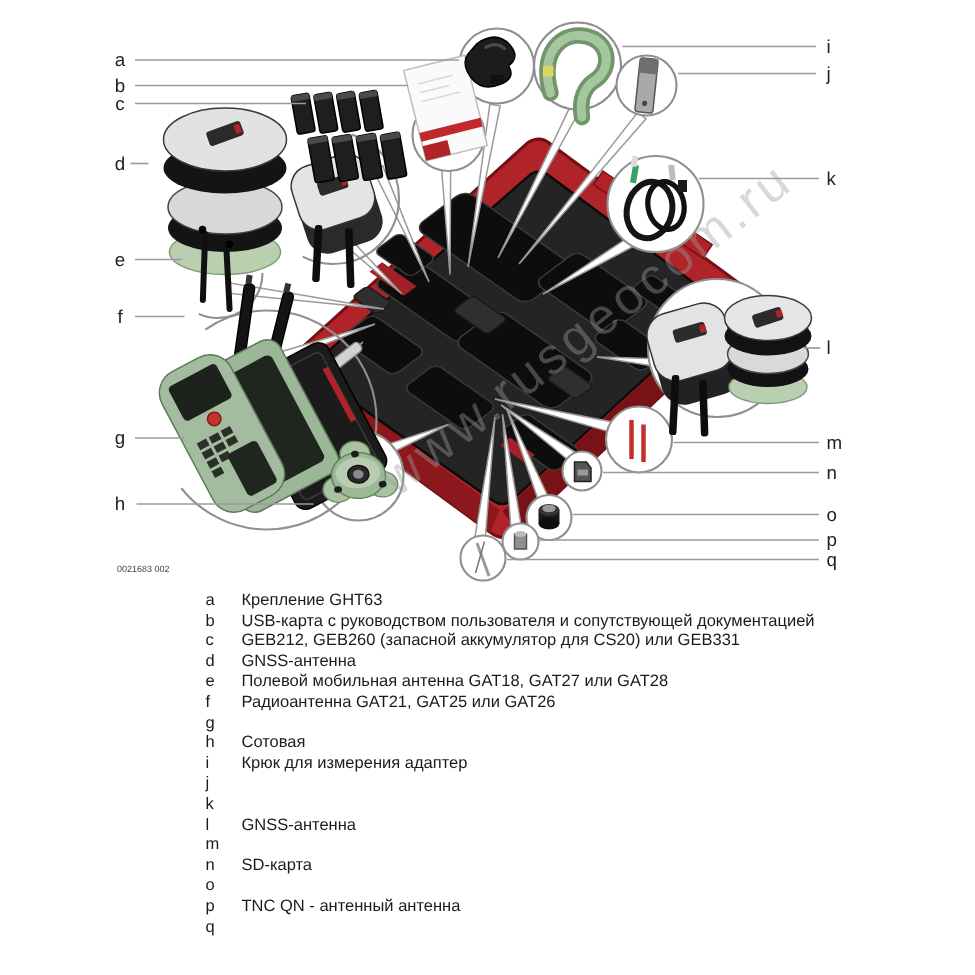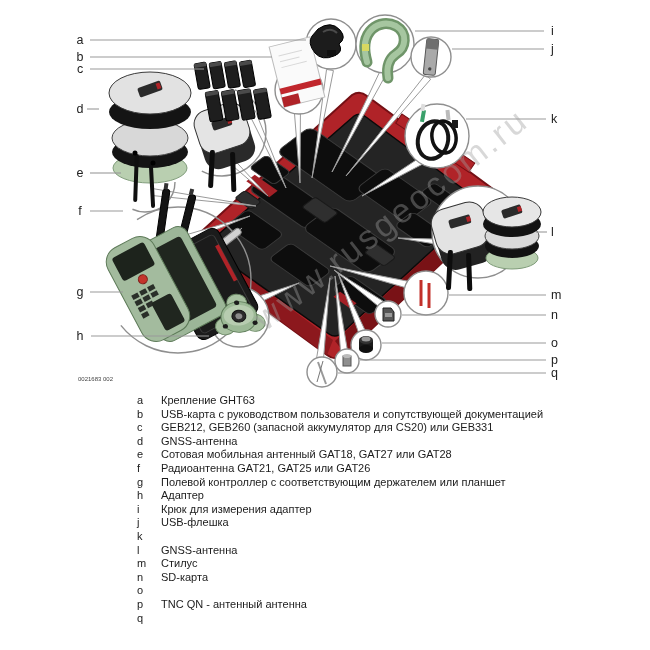--- a/index.html
+++ b/index.html
@@ -344,7 +344,7 @@
         </div>
         <div class="legend-row">
           <span class="legend-letter">e</span>
-          <span class="legend-text">Сотовая мобильная антенный GAT18, GAT27 или GAT28</span>
+          <span class="legend-text">Полевой мобильная антенна GAT18, GAT27 или GAT28</span>
         </div>
         <div class="legend-row">
           <span class="legend-letter">f</span>

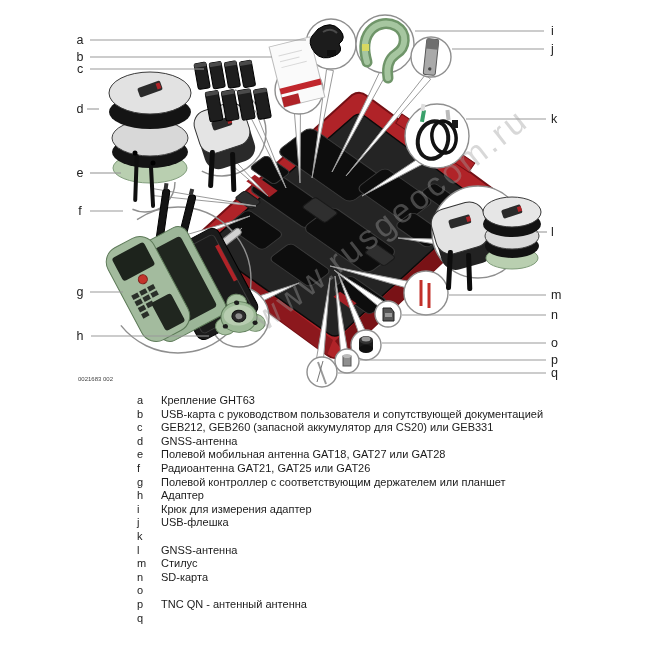--- a/index.html
+++ b/index.html
@@ -352,7 +352,6 @@
         </div>
         <div class="legend-row">
           <span class="legend-letter">g</span>
-          <span class="legend-text">Полевой контроллер с соответствующим держателем или планшет</span>
         </div>
         <div class="legend-row">
           <span class="legend-letter">h</span>

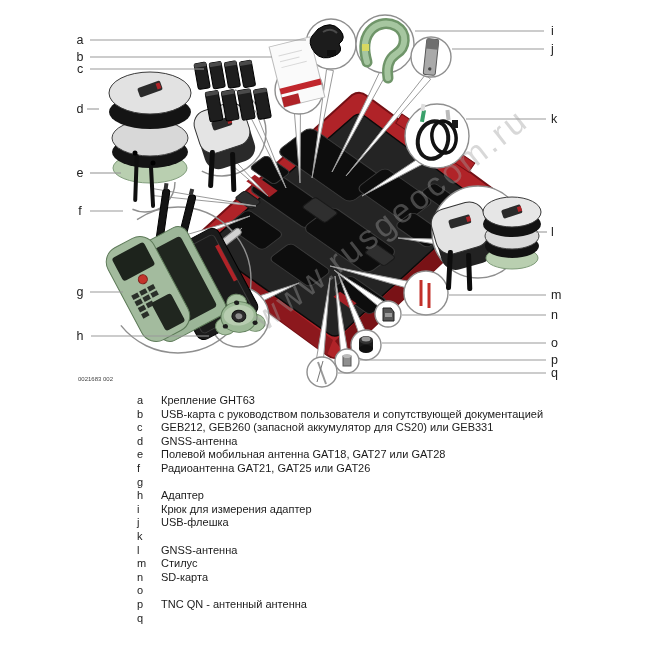--- a/index.html
+++ b/index.html
@@ -355,7 +355,7 @@
         </div>
         <div class="legend-row">
           <span class="legend-letter">h</span>
-          <span class="legend-text">Адаптер</span>
+          <span class="legend-text">Сотовая</span>
         </div>
         <div class="legend-row">
           <span class="legend-letter">i</span>

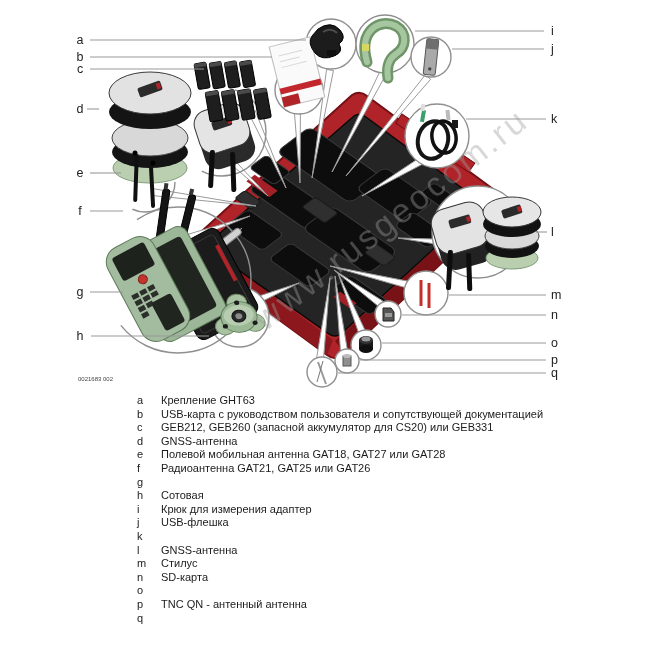--- a/index.html
+++ b/index.html
@@ -363,7 +363,6 @@
         </div>
         <div class="legend-row">
           <span class="legend-letter">j</span>
-          <span class="legend-text">USB-флешка</span>
         </div>
         <div class="legend-row">
           <span class="legend-letter">k</span>

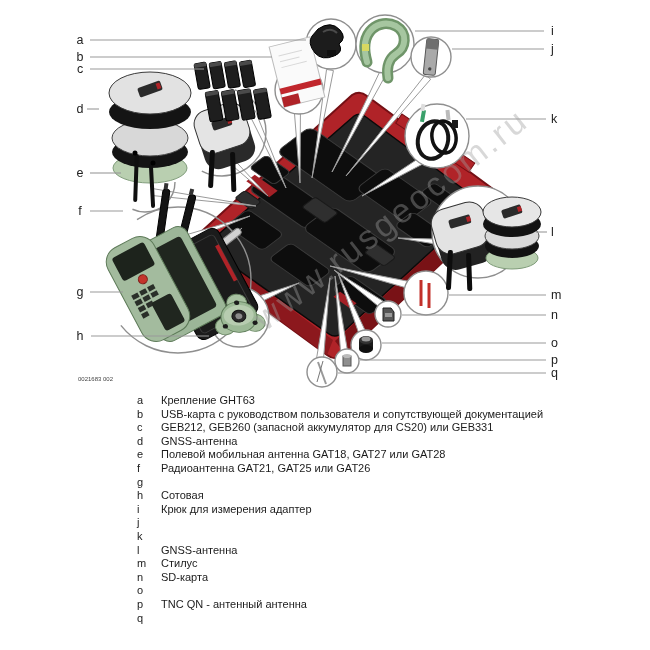--- a/index.html
+++ b/index.html
@@ -373,7 +373,6 @@
         </div>
         <div class="legend-row">
           <span class="legend-letter">m</span>
-          <span class="legend-text">Стилус</span>
         </div>
         <div class="legend-row">
           <span class="legend-letter">n</span>

